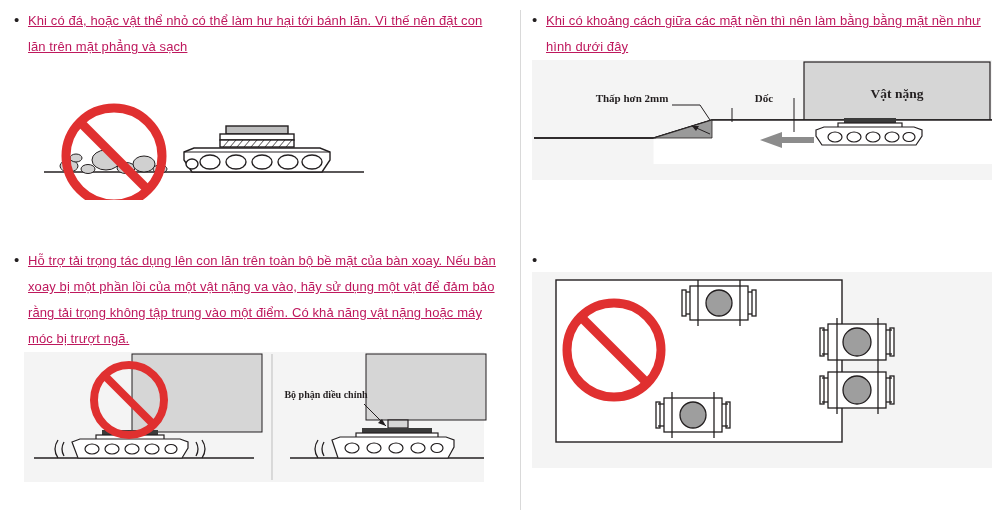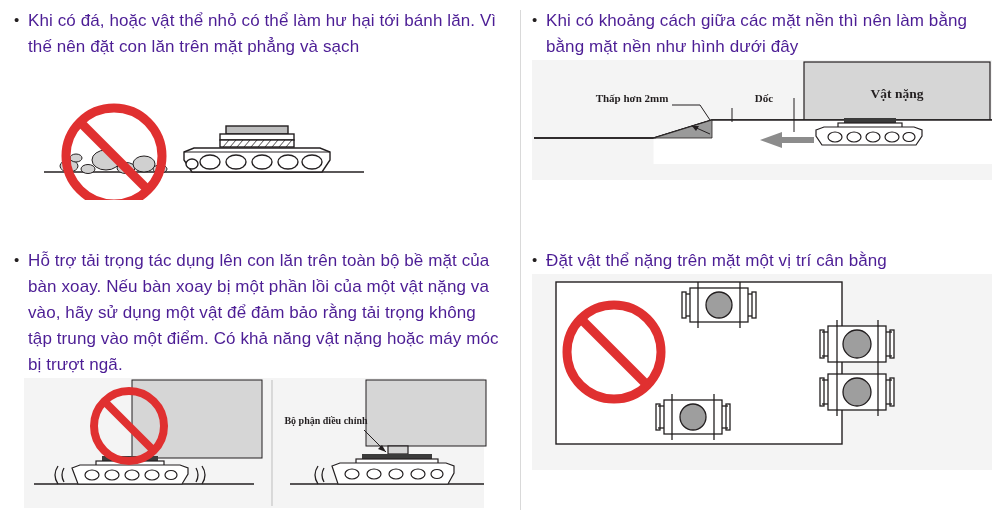--- a/index.html
+++ b/index.html
@@ -33,10 +33,11 @@
     text-align:left;
   }
   .bullet-text{
-    font-size:17px;
+    font-size:13px;
     line-height:26px;
     letter-spacing:0.1px;
-    color:#4c1d95;
+    color:#be185d;
+    text-decoration:underline;
   }
   .vdiv{
     position:absolute;

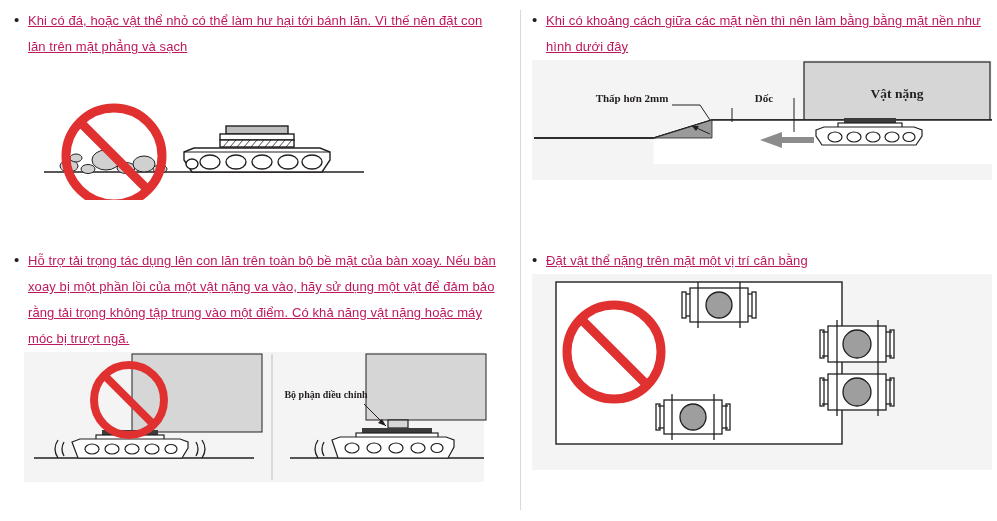--- a/index.html
+++ b/index.html
@@ -235,7 +235,6 @@
   <div class="cell cell-br">
     <div class="bullet-row">
       <div class="bullet">•</div>
-      <div class="bullet-text">Đặt vật thể nặng trên mặt một vị trí cân bằng</div>
     </div>
 
     <div class="fig">

